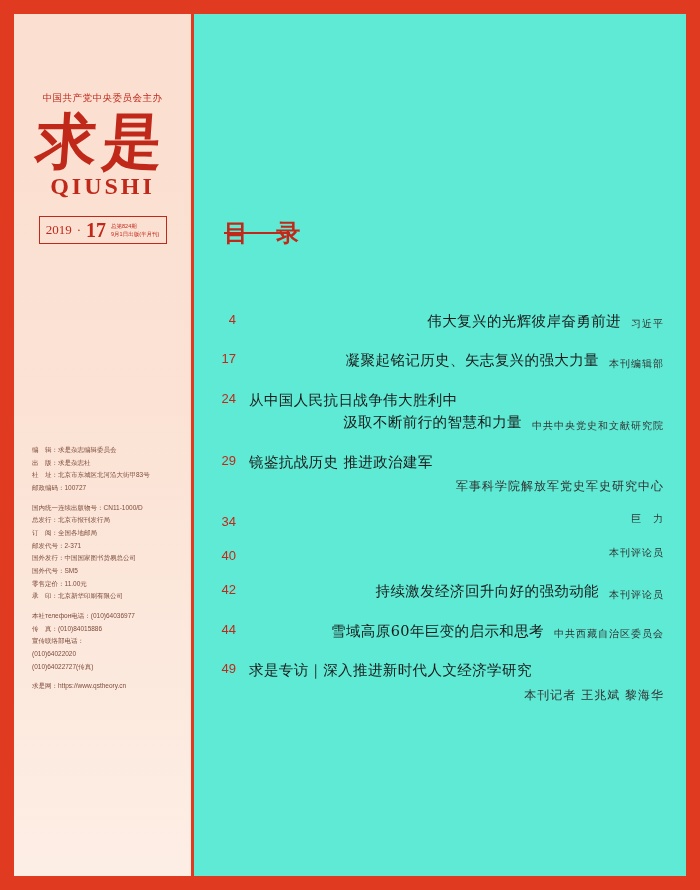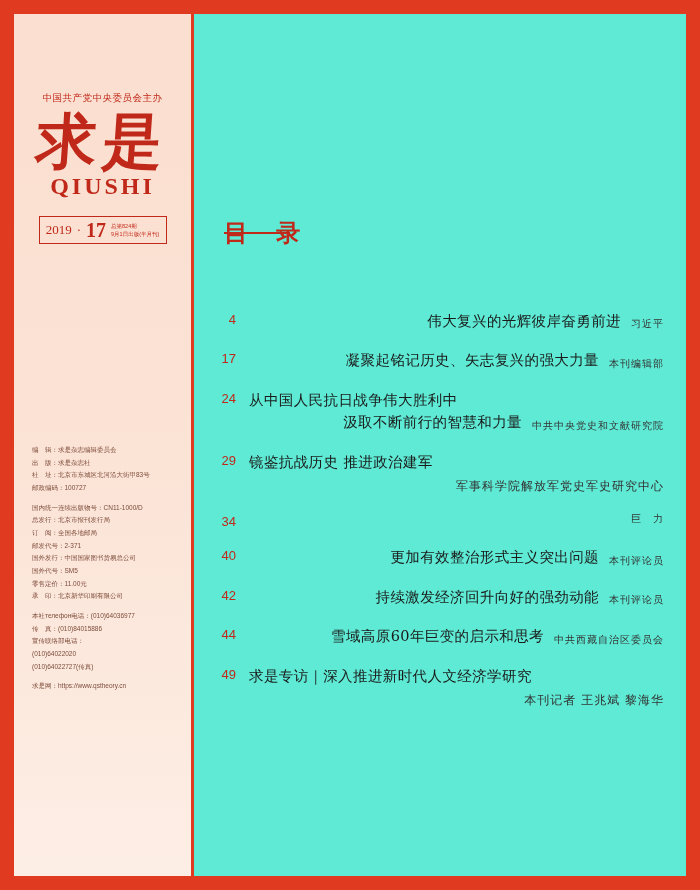--- a/index.html
+++ b/index.html
@@ -308,7 +308,6 @@
           <div class="pg">40</div>
           <div class="etext">
             <div class="row-flex">
-              <div class="line1">更加有效整治形式主义突出问题</div>
               <div class="author">本刊评论员</div>
             </div>
           </div>

